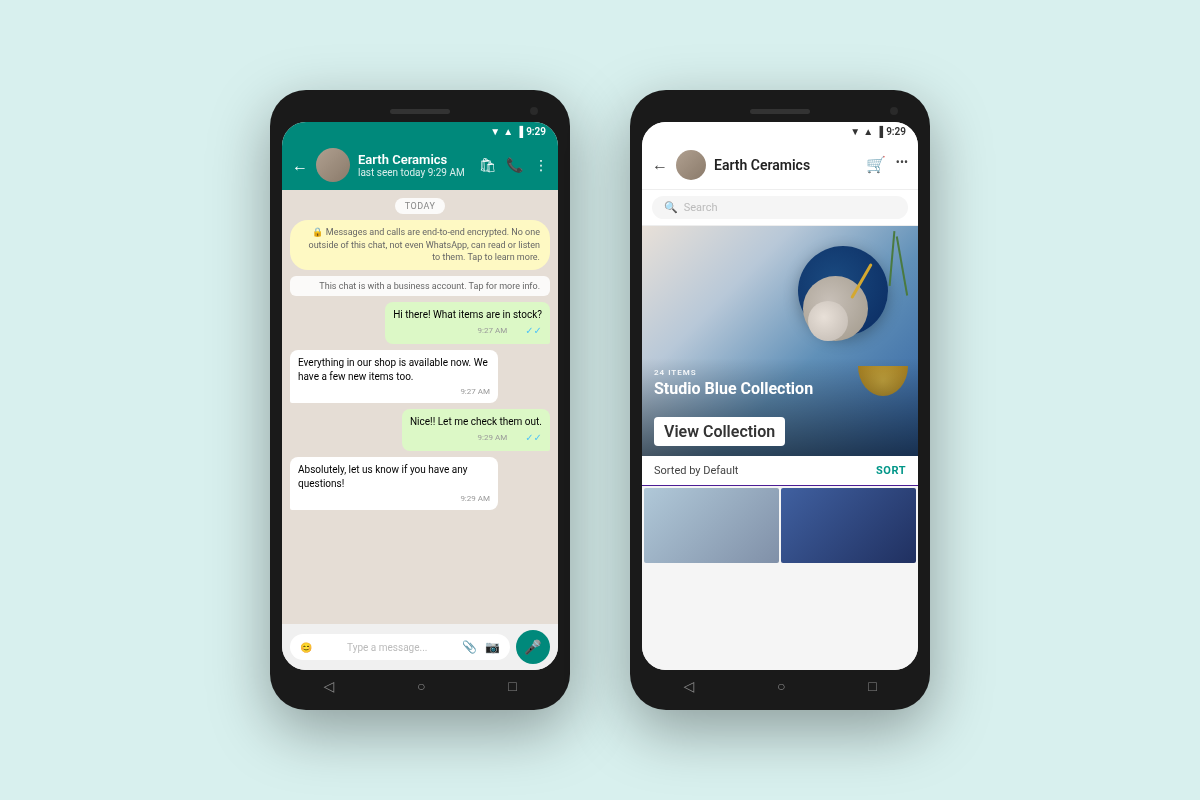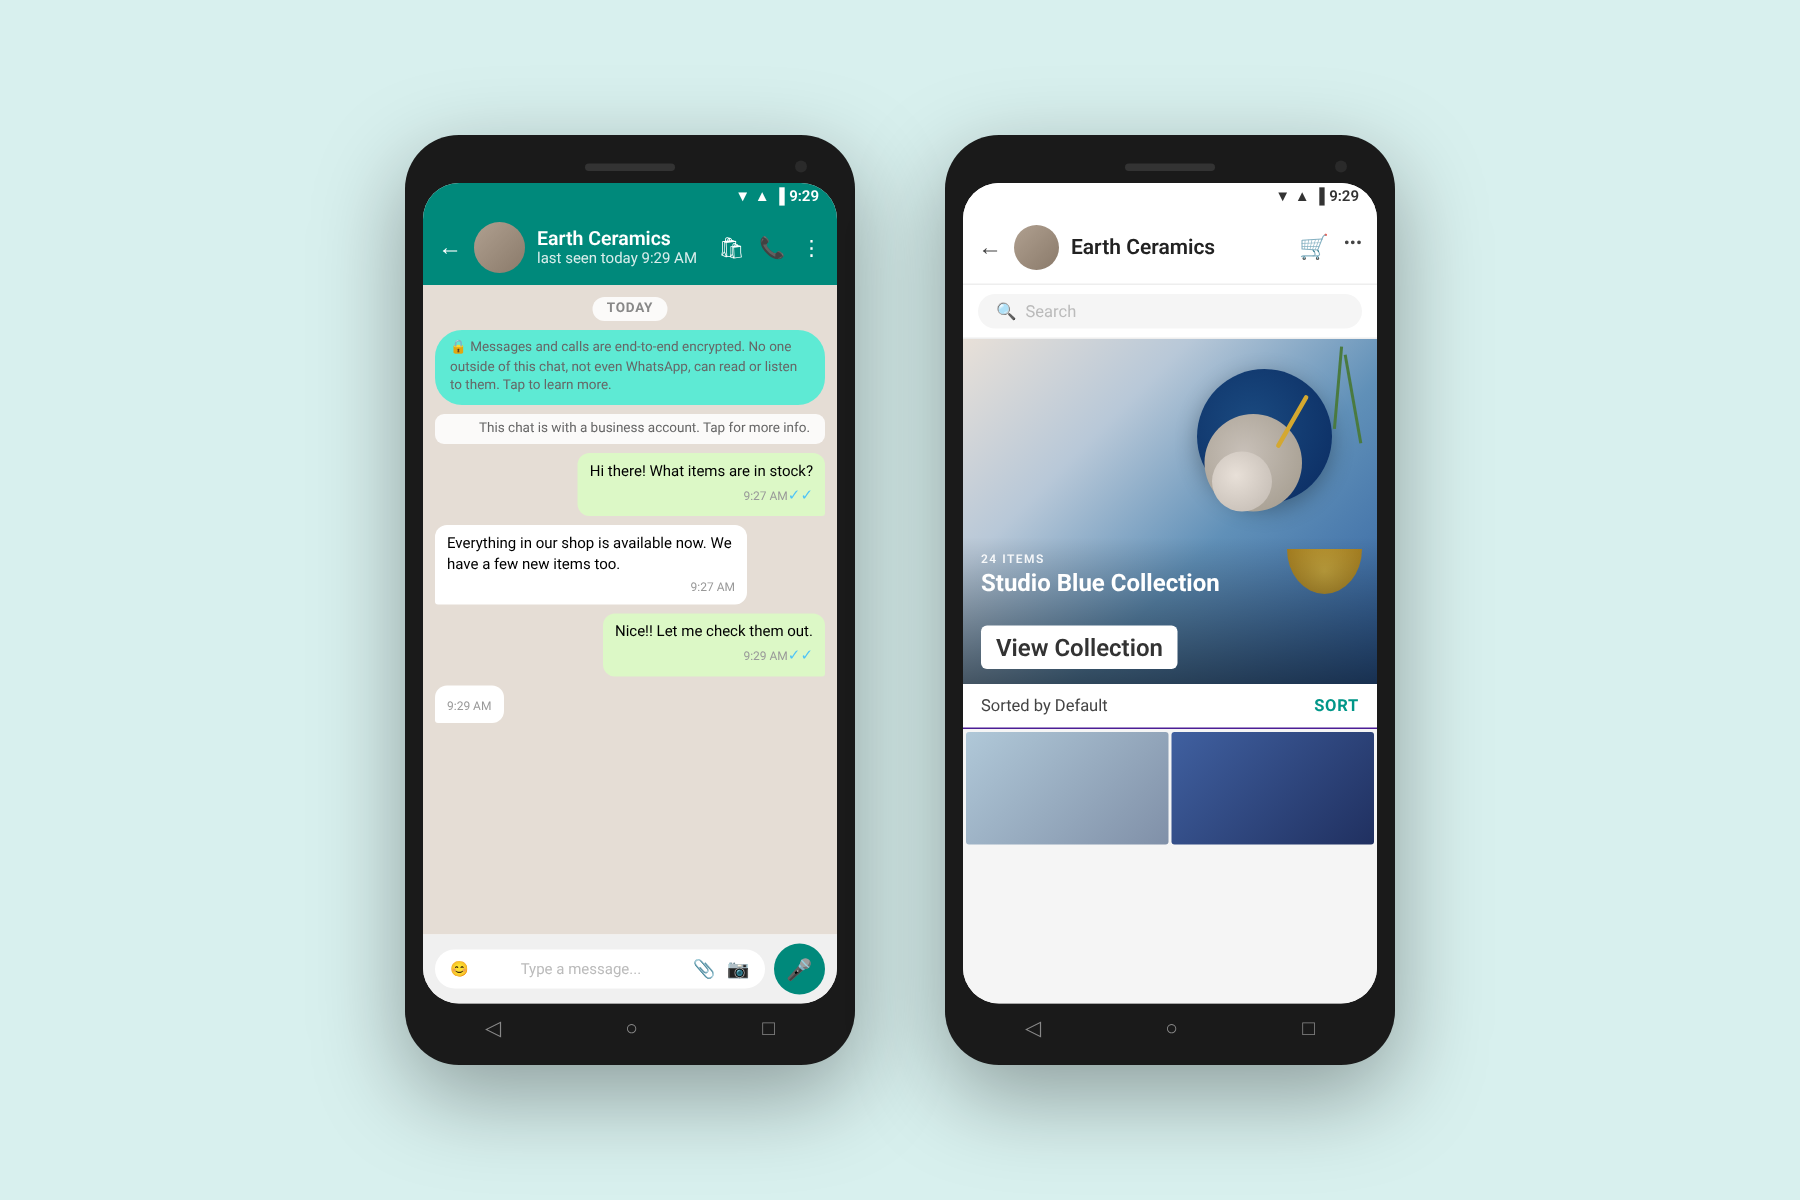--- a/index.html
+++ b/index.html
@@ -156,7 +156,7 @@
       background: rgba(255,255,255,0.85);
       color: #888;
       font-size: 9px;
-      font-weight: 700;
+      font-weight: 400;
       padding: 3px 10px;
       border-radius: 8px;
       align-self: center;

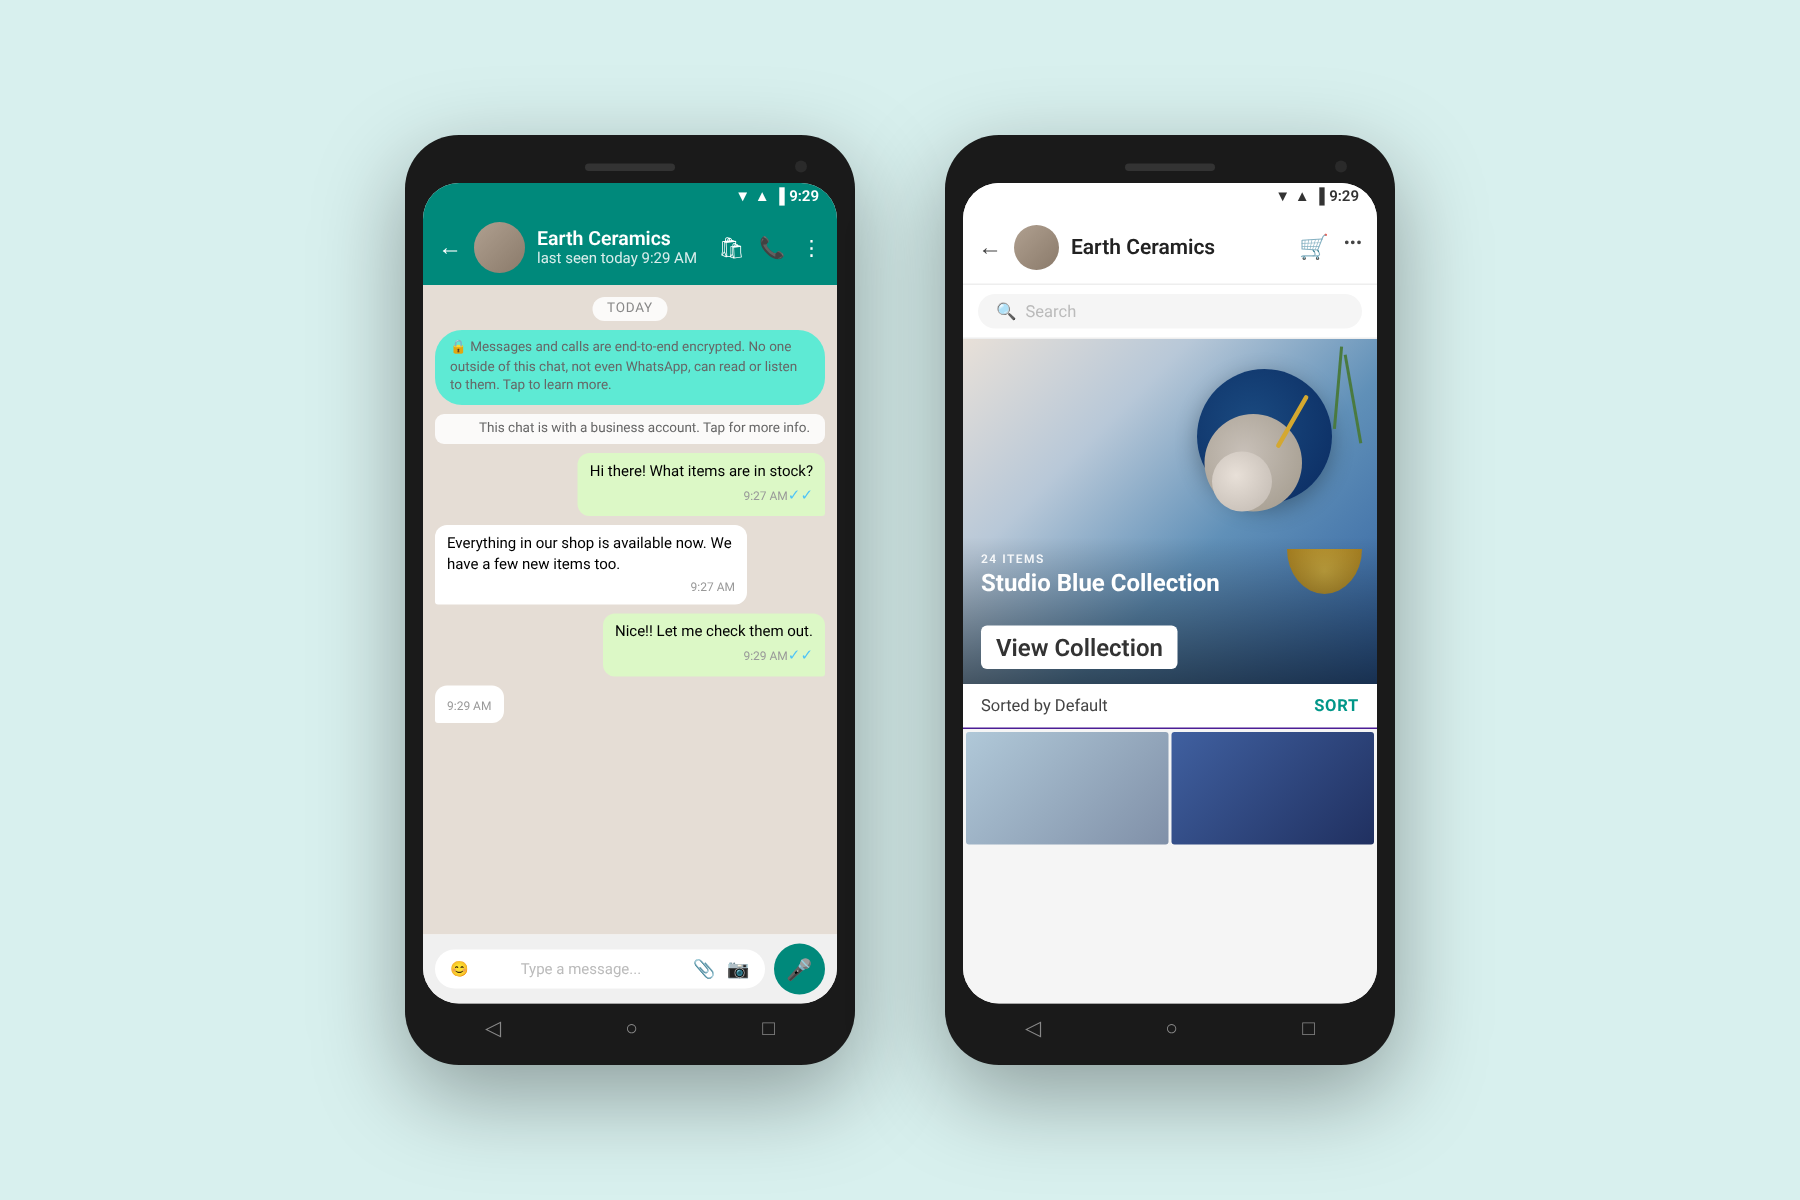--- a/index.html
+++ b/index.html
@@ -164,12 +164,12 @@
     }
 
     .encryption-notice {
-      background: #5eead4;
+      background: #fef9c3;
       border-radius: 18px;
       padding: 6px 10px;
       font-size: 9px;
       color: #666;
-      text-align: left;
+      text-align: right;
       line-height: 1.4;
     }
 

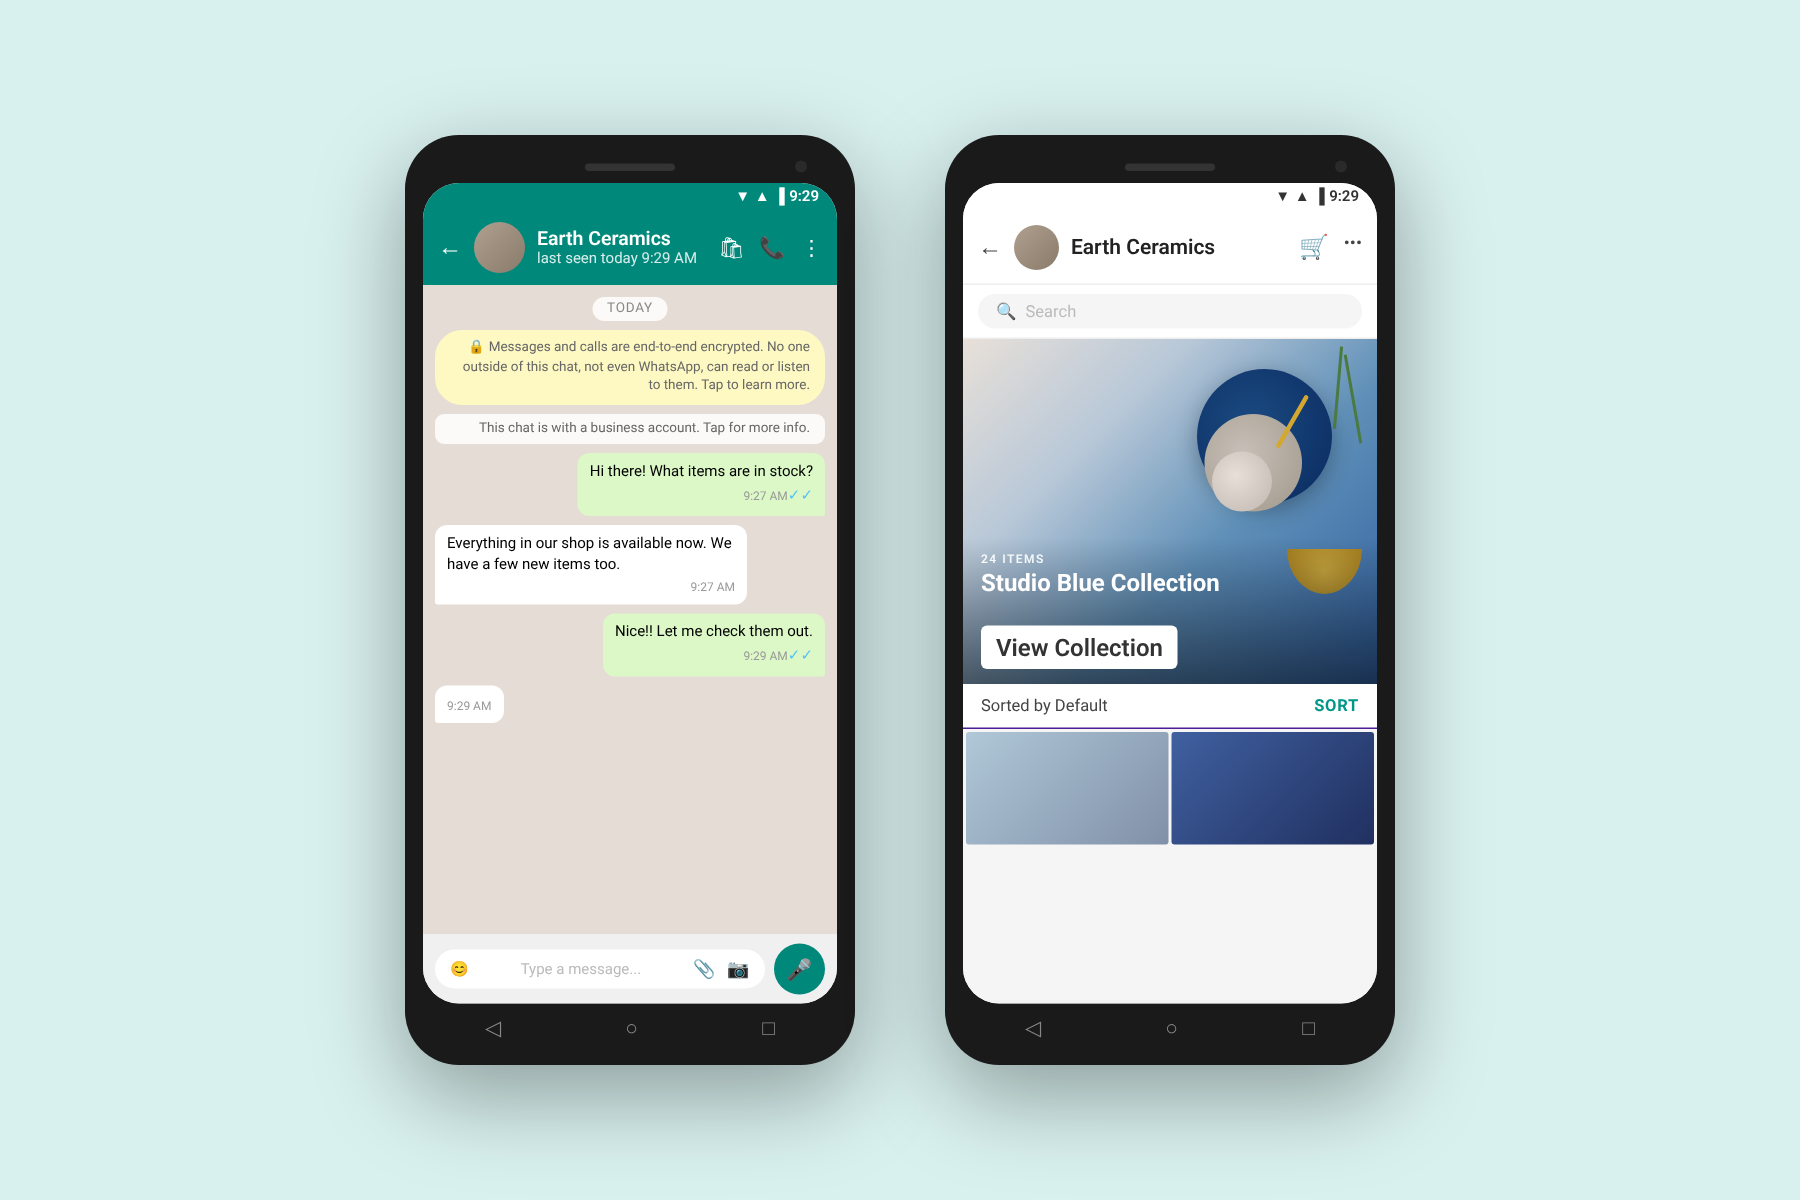--- a/index.html
+++ b/index.html
@@ -211,7 +211,7 @@
       display: flex;
       align-items: center;
       justify-content: flex-end;
-      gap: 0;
+      gap: 18px;
     }
 
     .message-ticks {

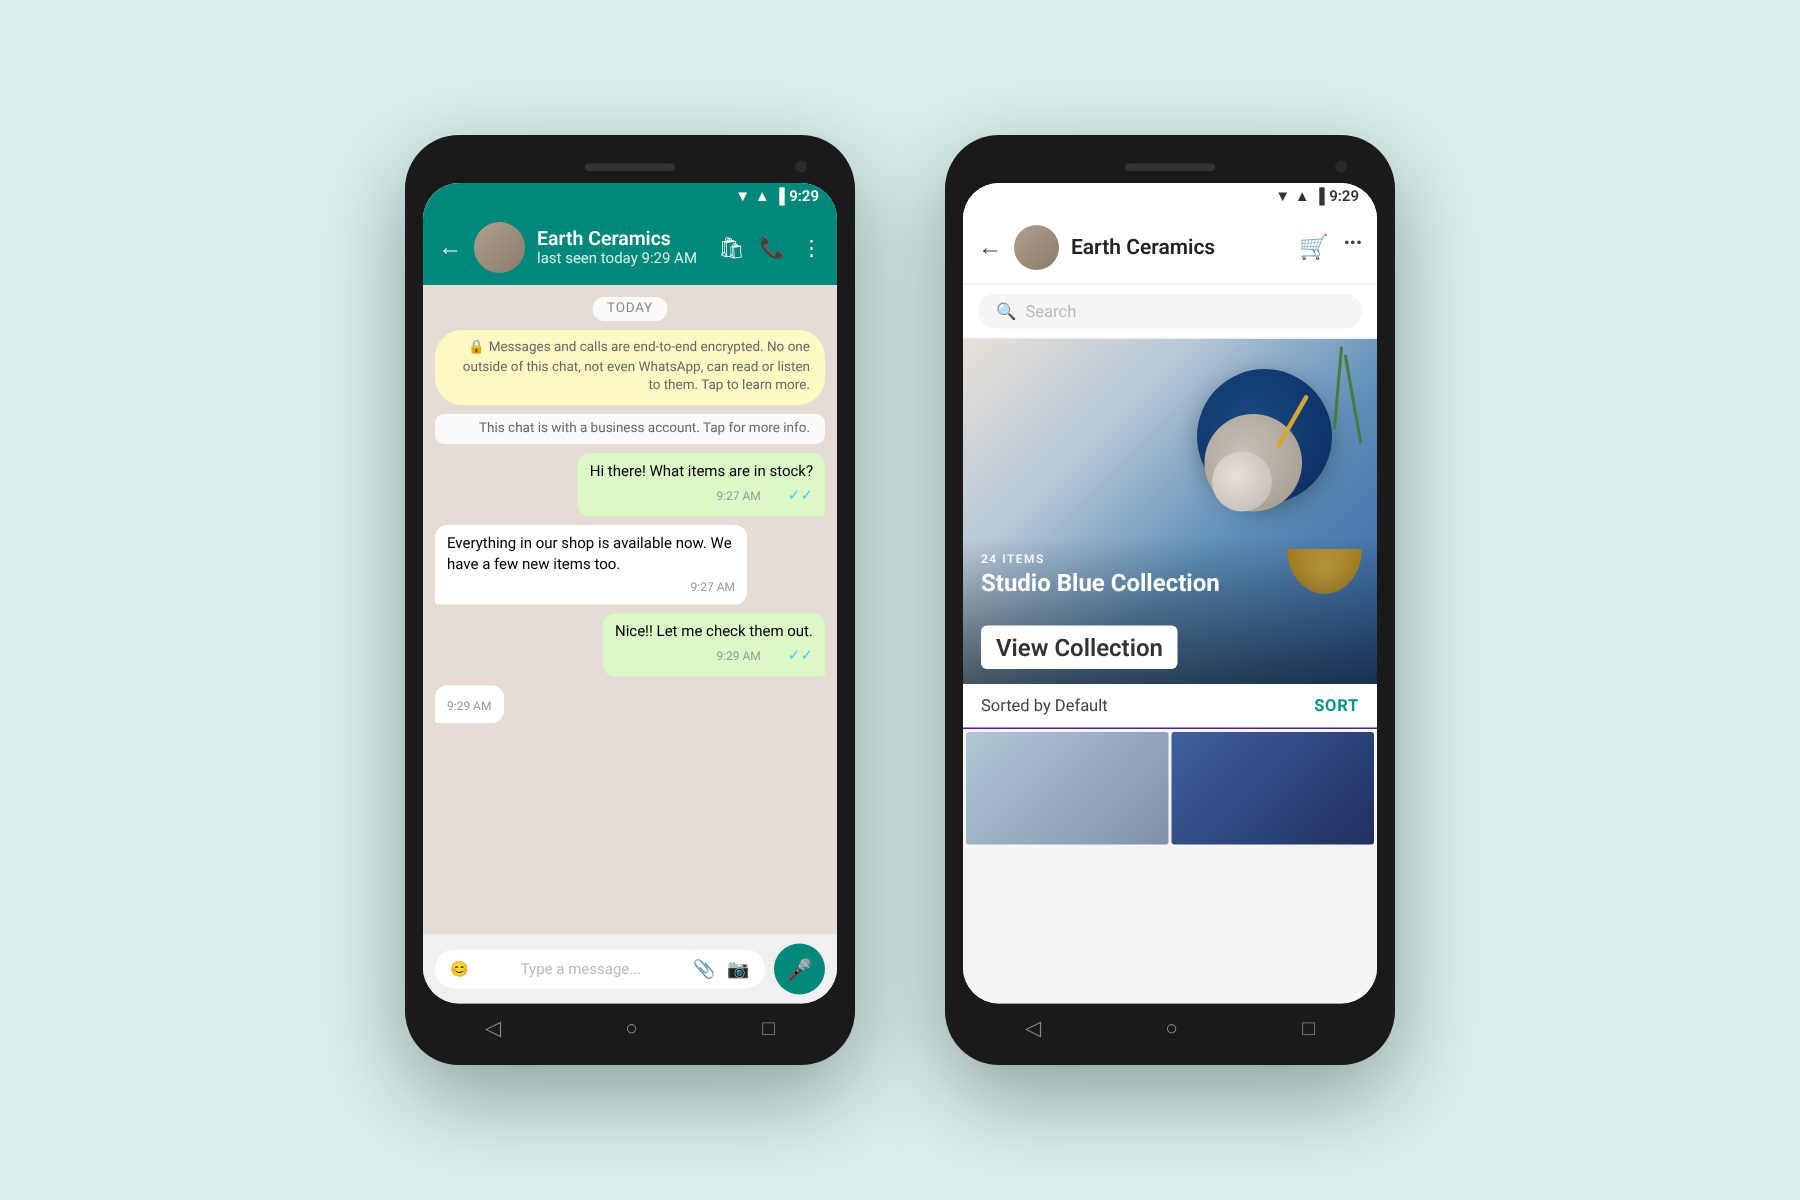--- a/index.html
+++ b/index.html
@@ -567,6 +567,7 @@
       </div>
 
       <div class="message-bubble received">
+        <div>Absolutely, let us know if you have any questions!</div>
         <div class="message-time">
           <span>9:29 AM</span>
         </div>

